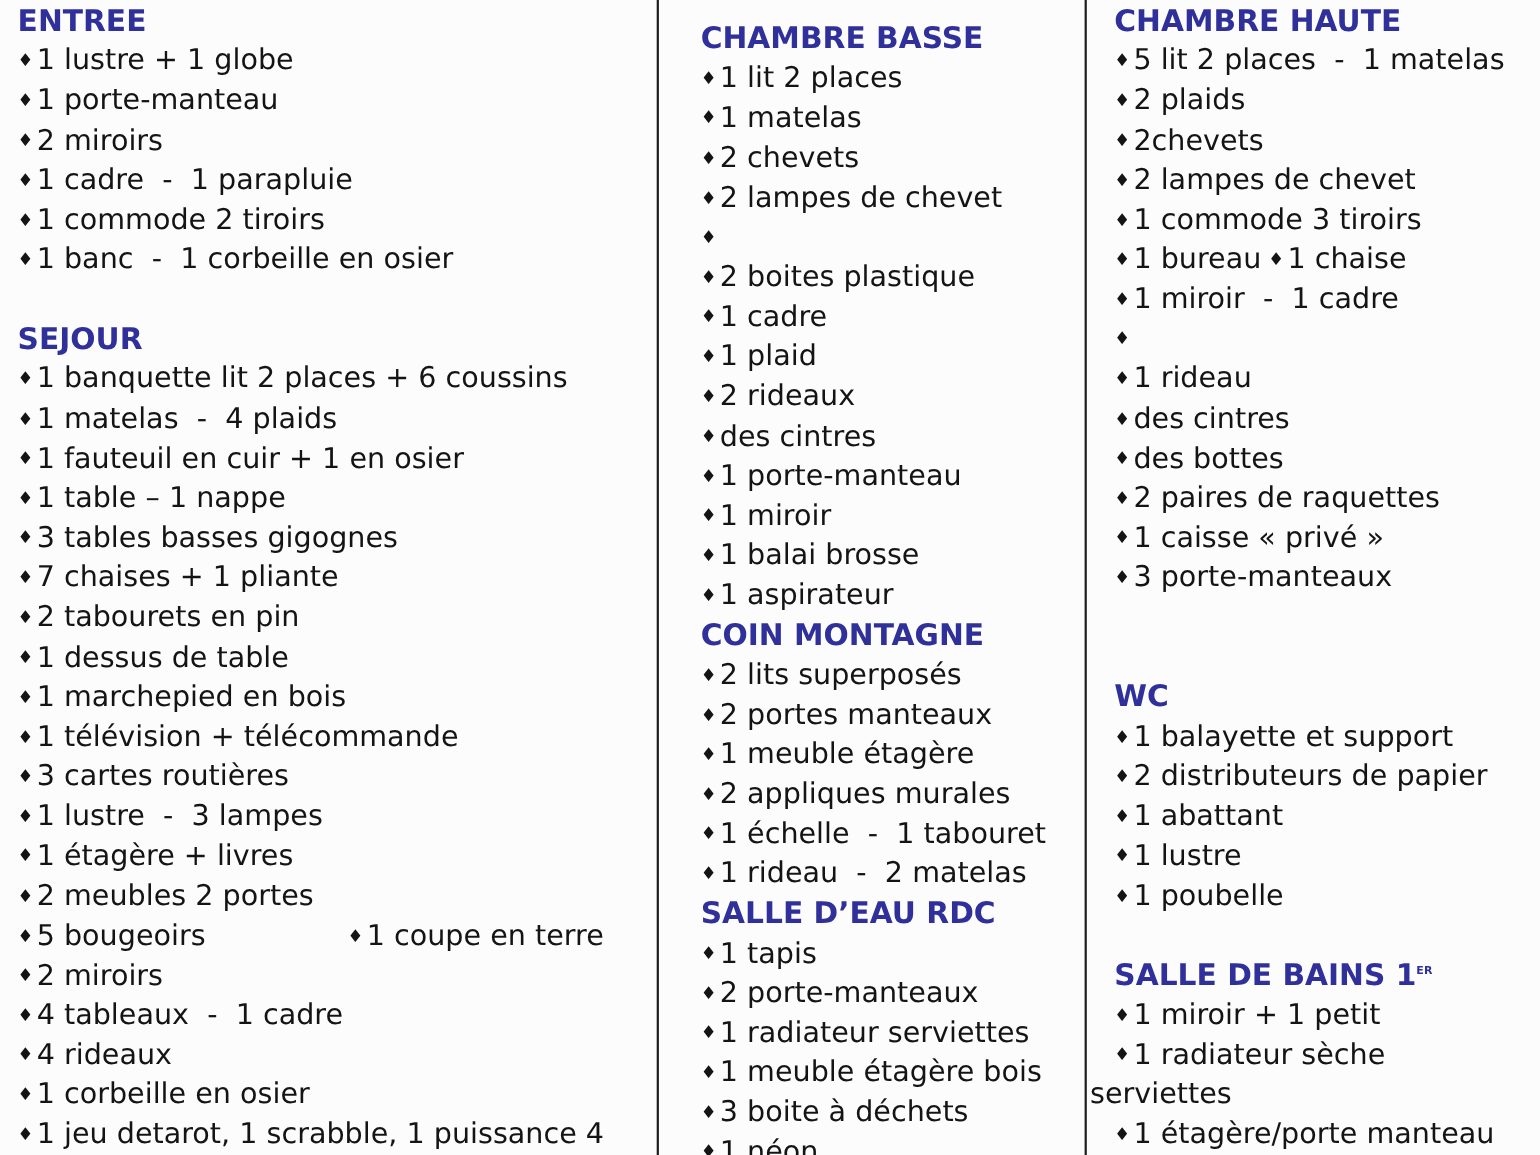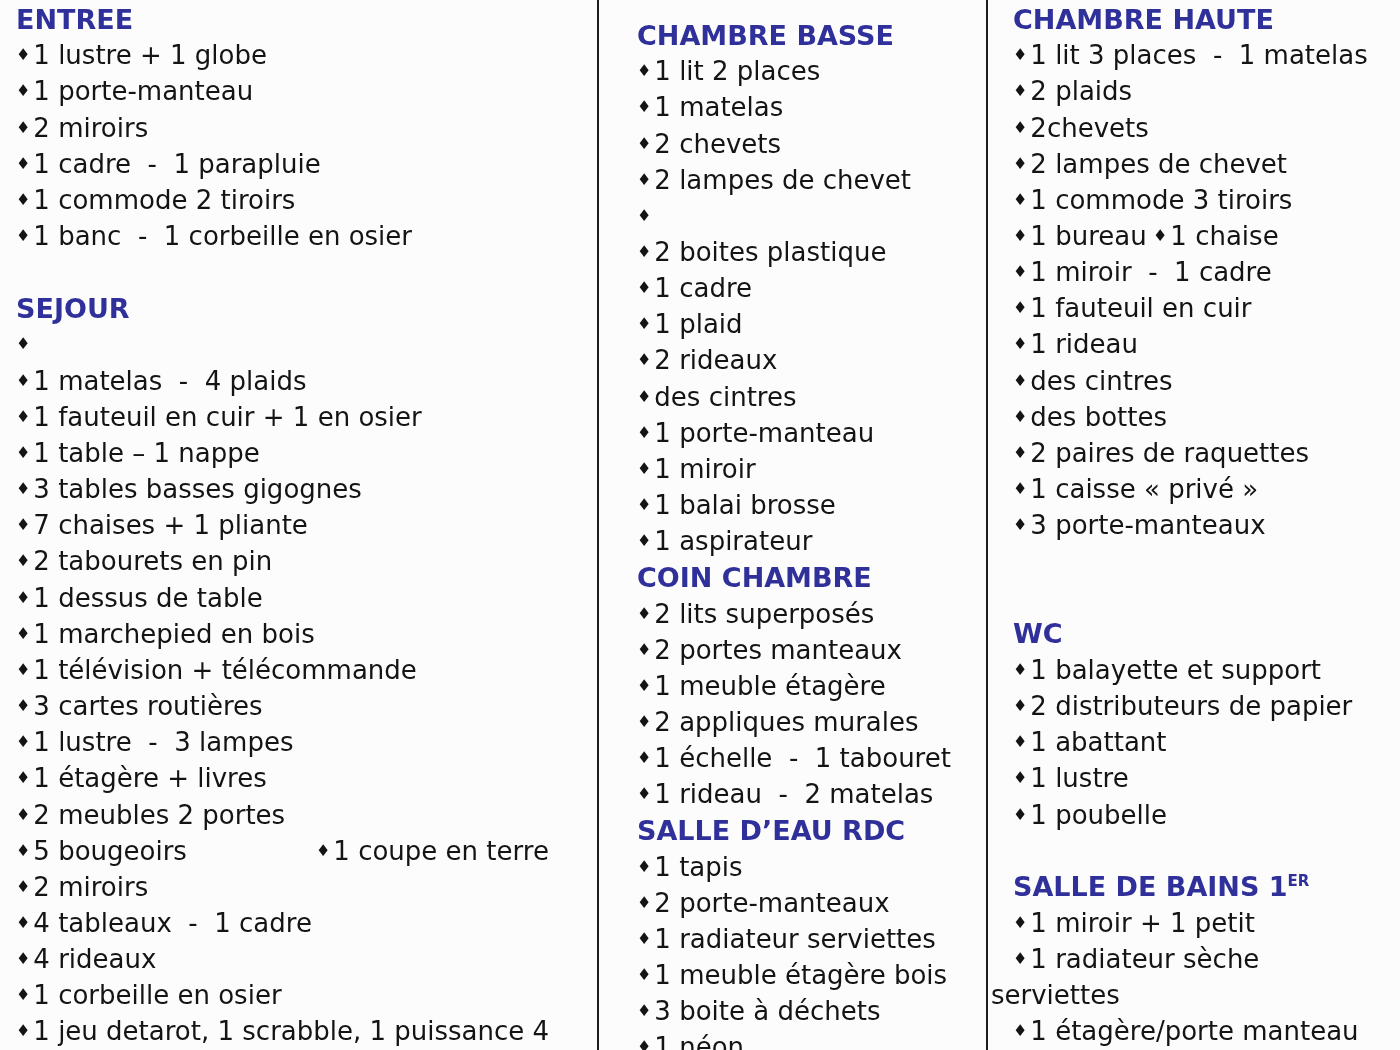--- a/index.html
+++ b/index.html
@@ -106,7 +106,7 @@
 <div class="divider" id="divider-2"></div>
 <div class="col" id="col-right">
     <div class="row h"><span class="htext">CHAMBRE HAUTE</span></div>
-    <div class="row i"><span class="bullet">♦</span><span class="text">1 lit 3 places  -  1 matelas</span></div>
+    <div class="row i"><span class="bullet">♦</span><span class="text">5 lit 2 places  -  1 matelas</span></div>
     <div class="row i"><span class="bullet">♦</span><span class="text">2 plaids</span></div>
     <div class="row i"><span class="bullet">♦</span><span class="text">2chevets</span></div>
     <div class="row i"><span class="bullet">♦</span><span class="text">2 lampes de chevet</span></div>

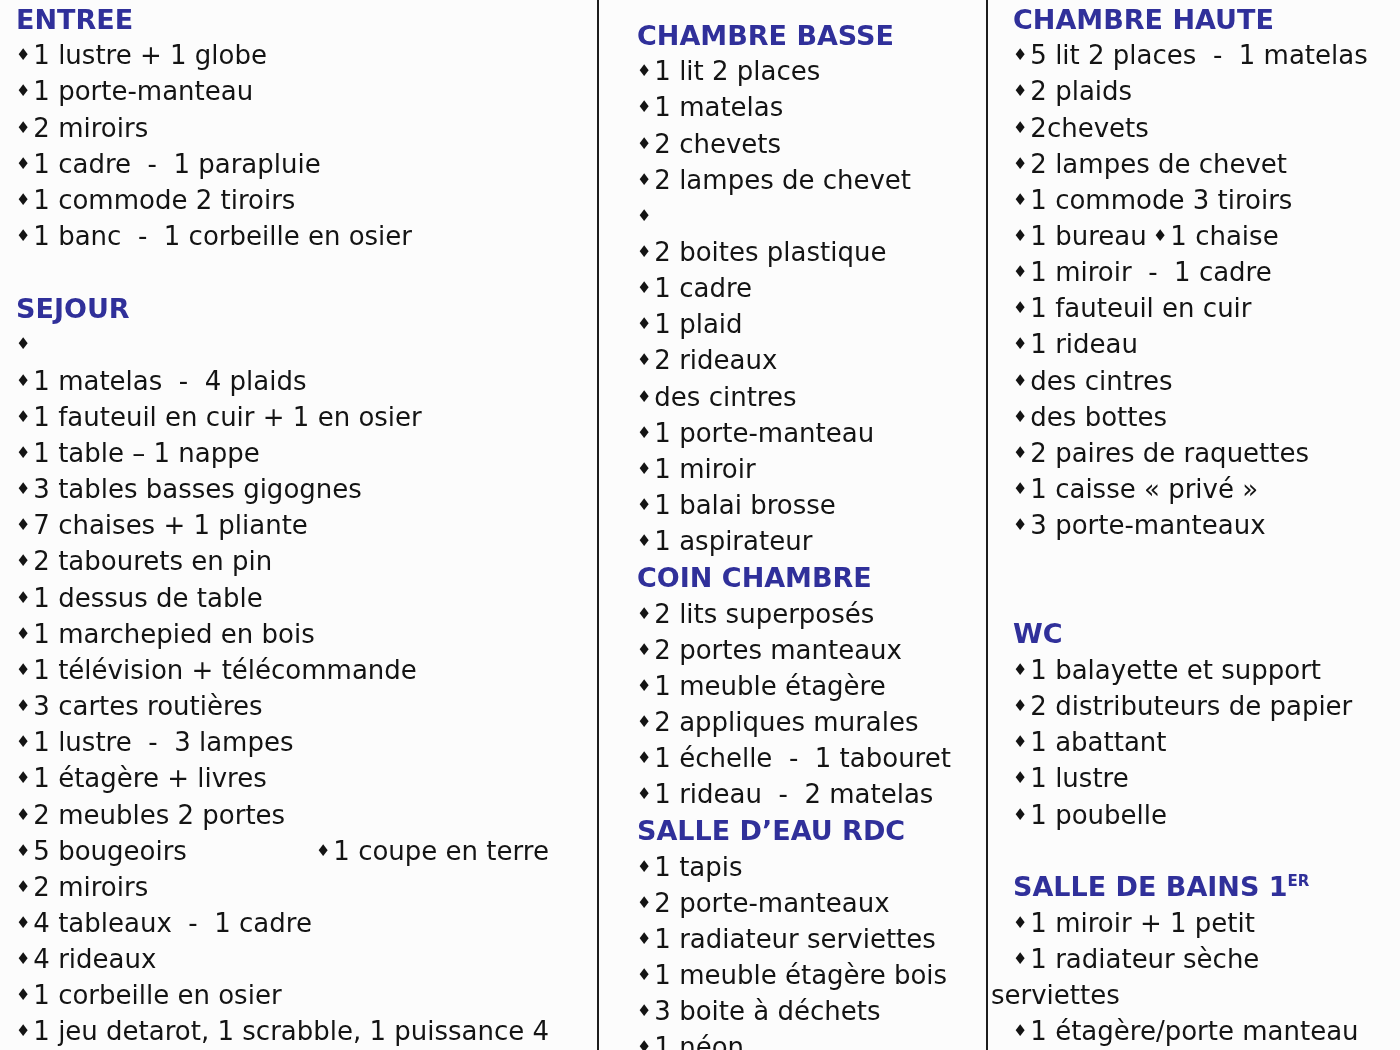--- a/index.html
+++ b/index.html
@@ -113,7 +113,7 @@
     <div class="row i"><span class="bullet">♦</span><span class="text">1 commode 3 tiroirs</span></div>
     <div class="row i2"><span class="grp part-a"><span class="bullet">♦</span><span class="text">1 bureau</span></span><span class="grp part-b"><span class="bullet">♦</span><span class="text">1 chaise</span></span></div>
     <div class="row i"><span class="bullet">♦</span><span class="text">1 miroir  -  1 cadre</span></div>
-    <div class="row i"><span class="bullet">♦</span><span class="text">1 fauteuil en cuir</span></div>
+    <div class="row i"><span class="bullet">♦</span></div>
     <div class="row i"><span class="bullet">♦</span><span class="text">1 rideau</span></div>
     <div class="row i"><span class="bullet">♦</span><span class="text">des cintres</span></div>
     <div class="row i"><span class="bullet">♦</span><span class="text">des bottes</span></div>

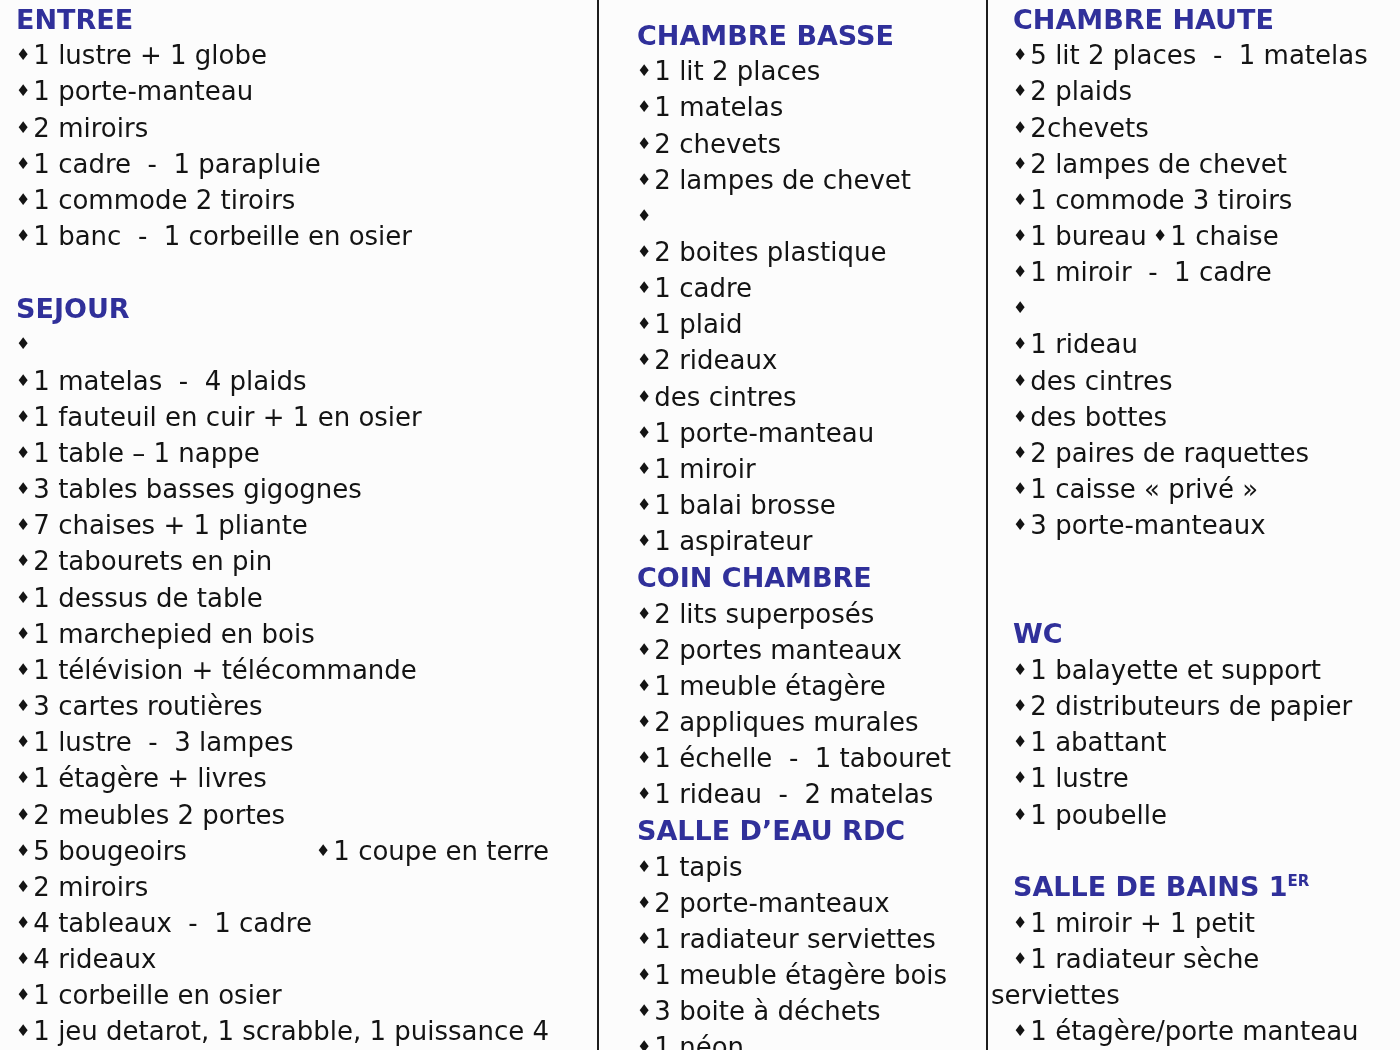--- a/index.html
+++ b/index.html
@@ -50,7 +50,7 @@
     <div class="row i"><span class="bullet">♦</span><span class="text">1 banc  -  1 corbeille en osier</span></div>
     <div class="row blank"></div>
     <div class="row h"><span class="htext">SEJOUR</span></div>
-    <div class="row i"><span class="bullet">♦</span></div>
+    <div class="row i"><span class="bullet">♦</span><span class="text">1 banquette lit 2 places + 6 coussins</span></div>
     <div class="row i"><span class="bullet">♦</span><span class="text">1 matelas  -  4 plaids</span></div>
     <div class="row i"><span class="bullet">♦</span><span class="text">1 fauteuil en cuir + 1 en osier</span></div>
     <div class="row i"><span class="bullet">♦</span><span class="text">1 table – 1 nappe</span></div>

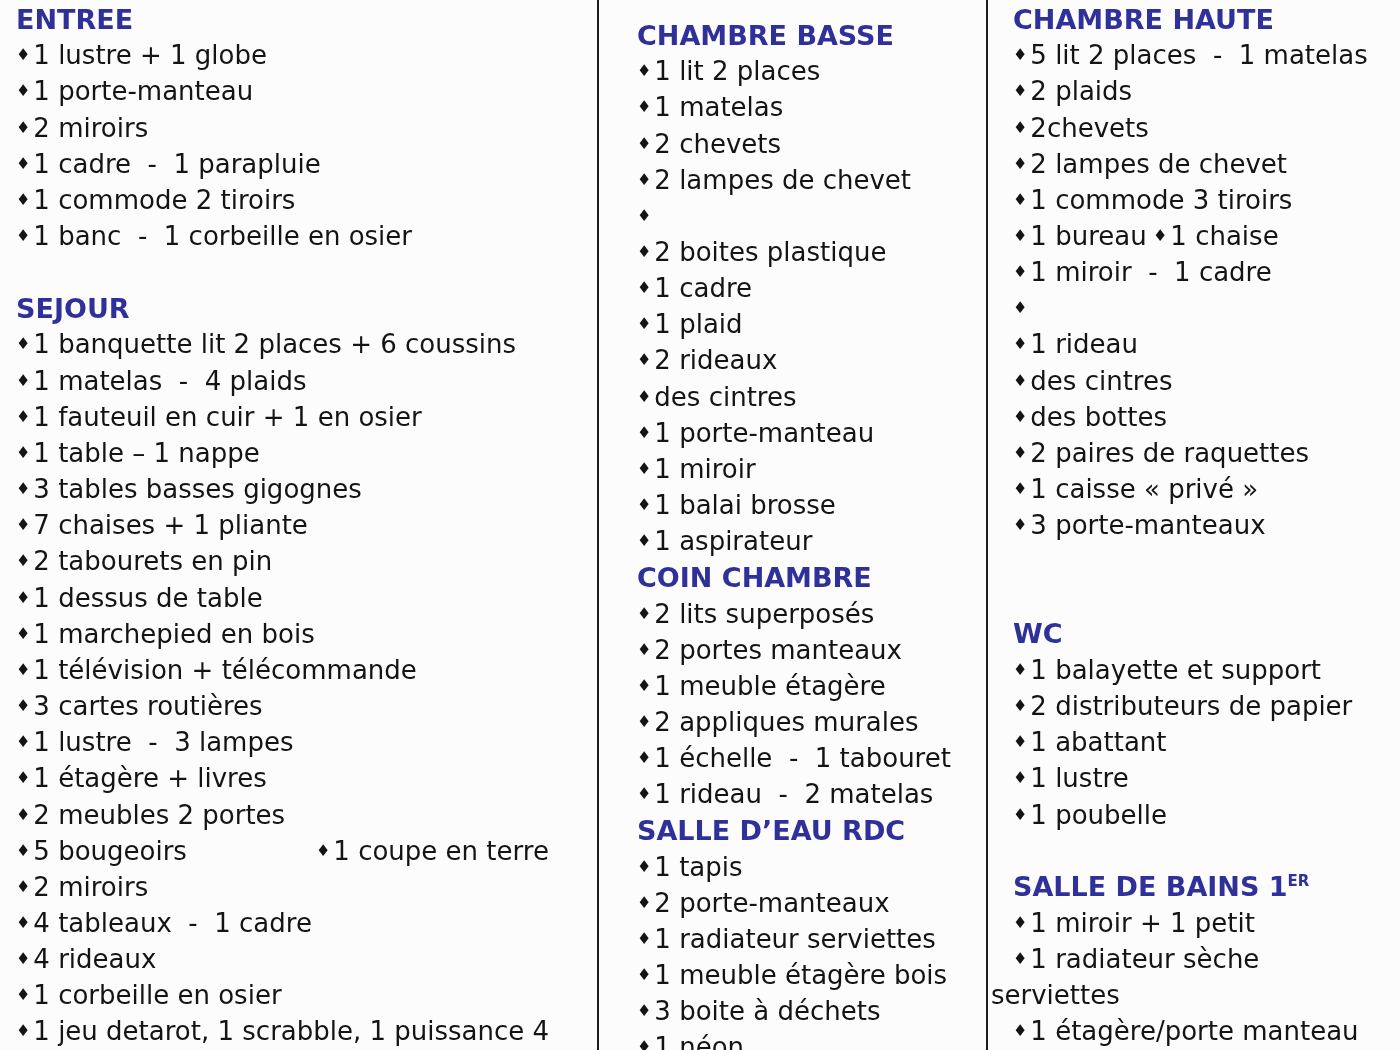--- a/index.html
+++ b/index.html
@@ -88,7 +88,7 @@
     <div class="row i"><span class="bullet">♦</span><span class="text">1 miroir</span></div>
     <div class="row i"><span class="bullet">♦</span><span class="text">1 balai brosse</span></div>
     <div class="row i"><span class="bullet">♦</span><span class="text">1 aspirateur</span></div>
-    <div class="row h"><span class="htext">COIN CHAMBRE</span></div>
+    <div class="row h"><span class="htext">COIN MONTAGNE</span></div>
     <div class="row i"><span class="bullet">♦</span><span class="text">2 lits superposés</span></div>
     <div class="row i"><span class="bullet">♦</span><span class="text">2 portes manteaux</span></div>
     <div class="row i"><span class="bullet">♦</span><span class="text">1 meuble étagère</span></div>

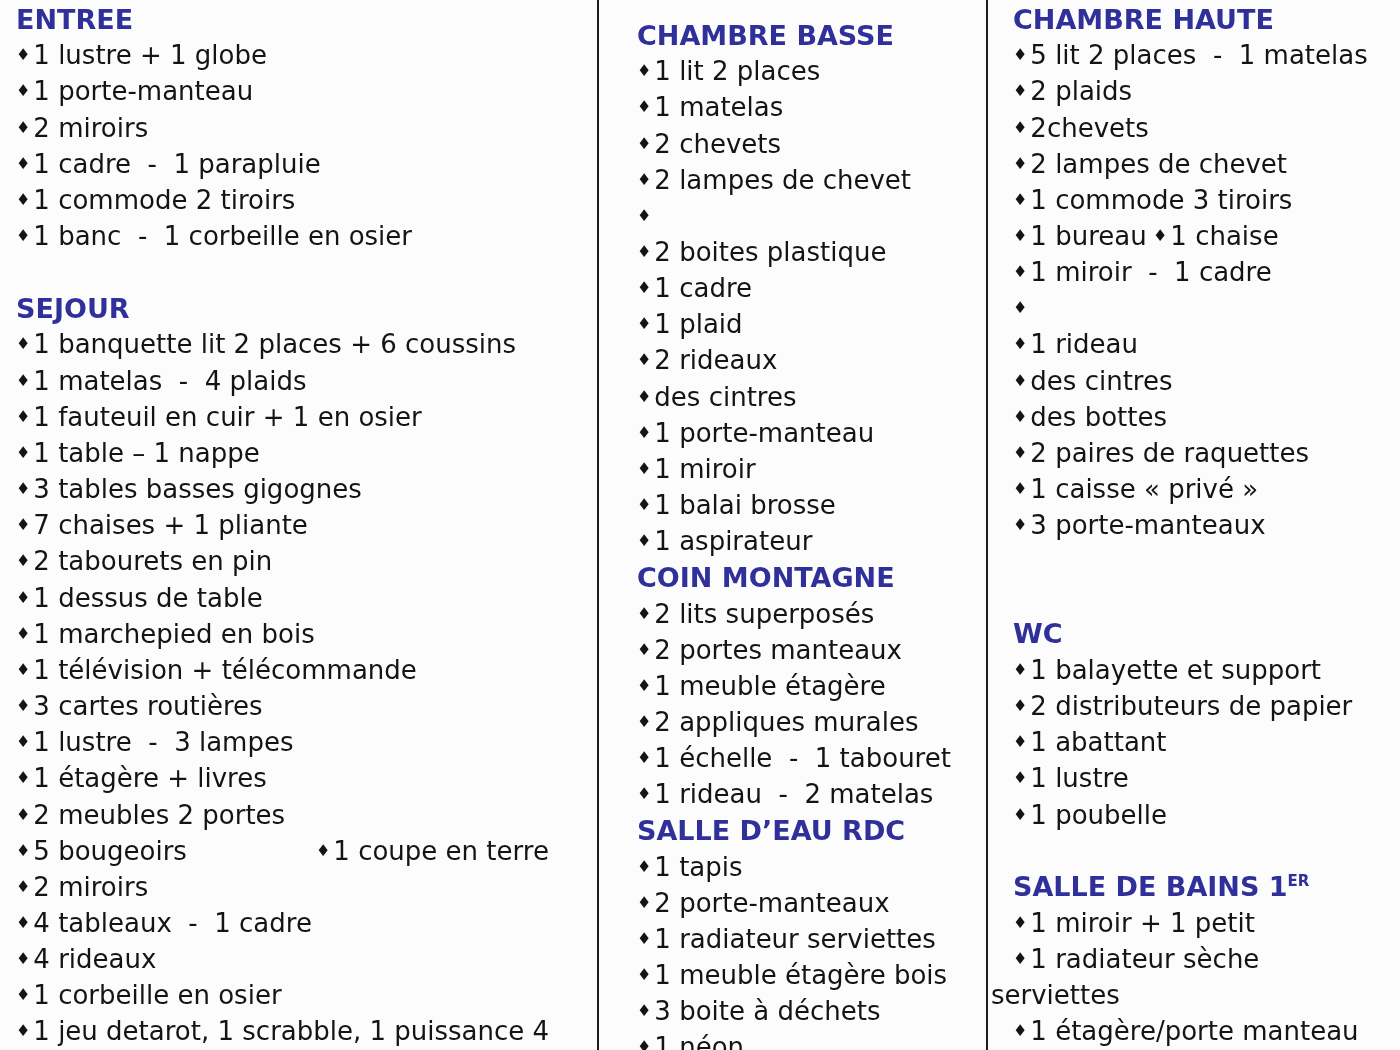--- a/index.html
+++ b/index.html
@@ -35,7 +35,7 @@
   #col-left .part-b{left:300px;}
   #col-right .part-b{left:140px;}
   .row.p .text{margin-left:-22px;}
-  sup{font-size:15px;vertical-align:super;line-height:0;}
+  sup{font-size:10px;vertical-align:super;line-height:0;}
 </style>
 </head>
 <body>

